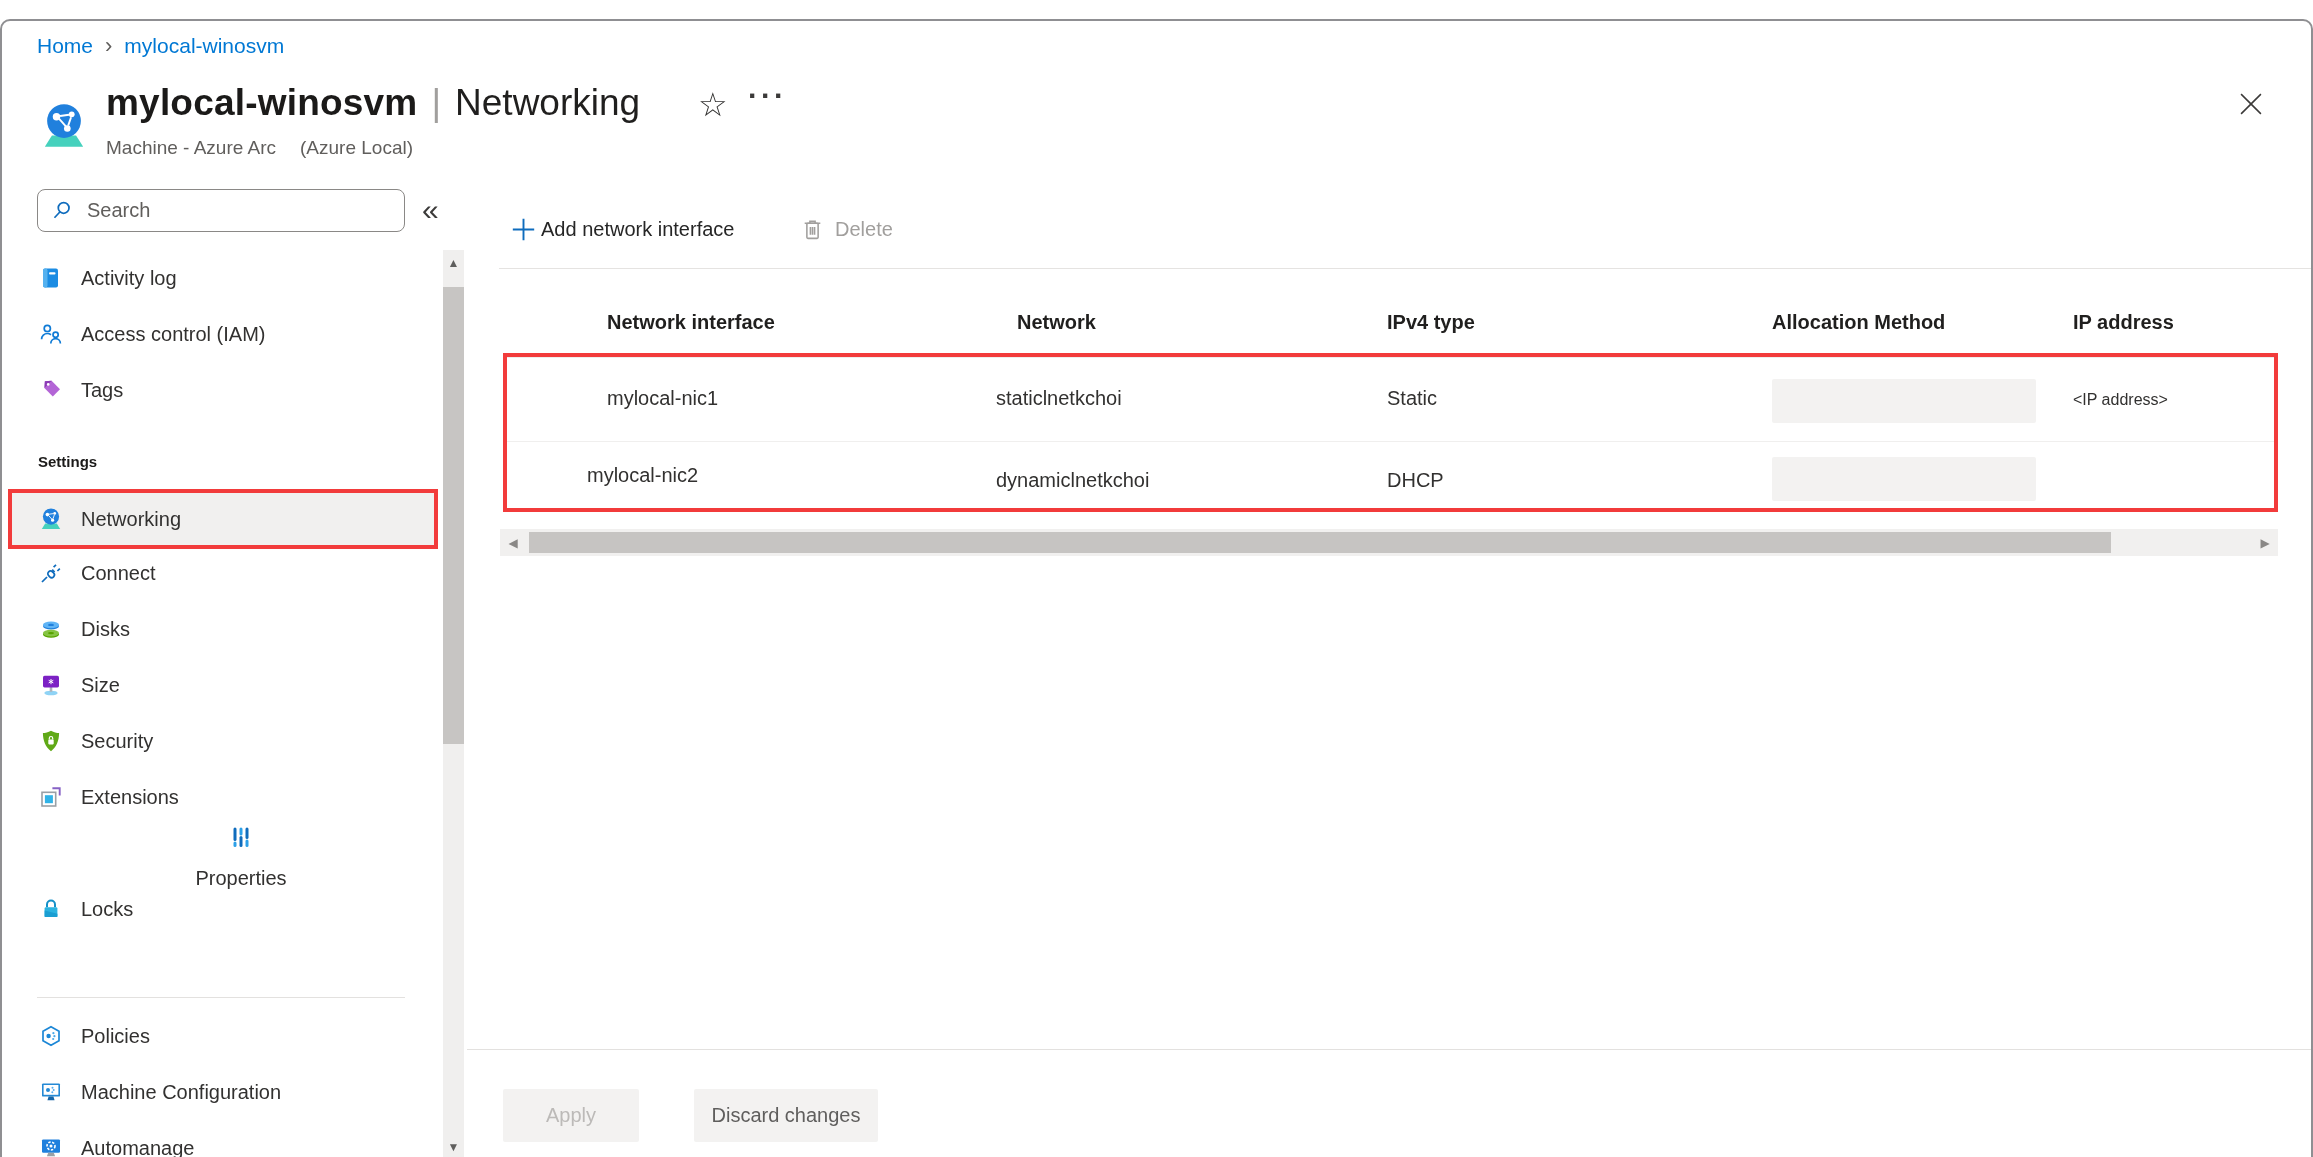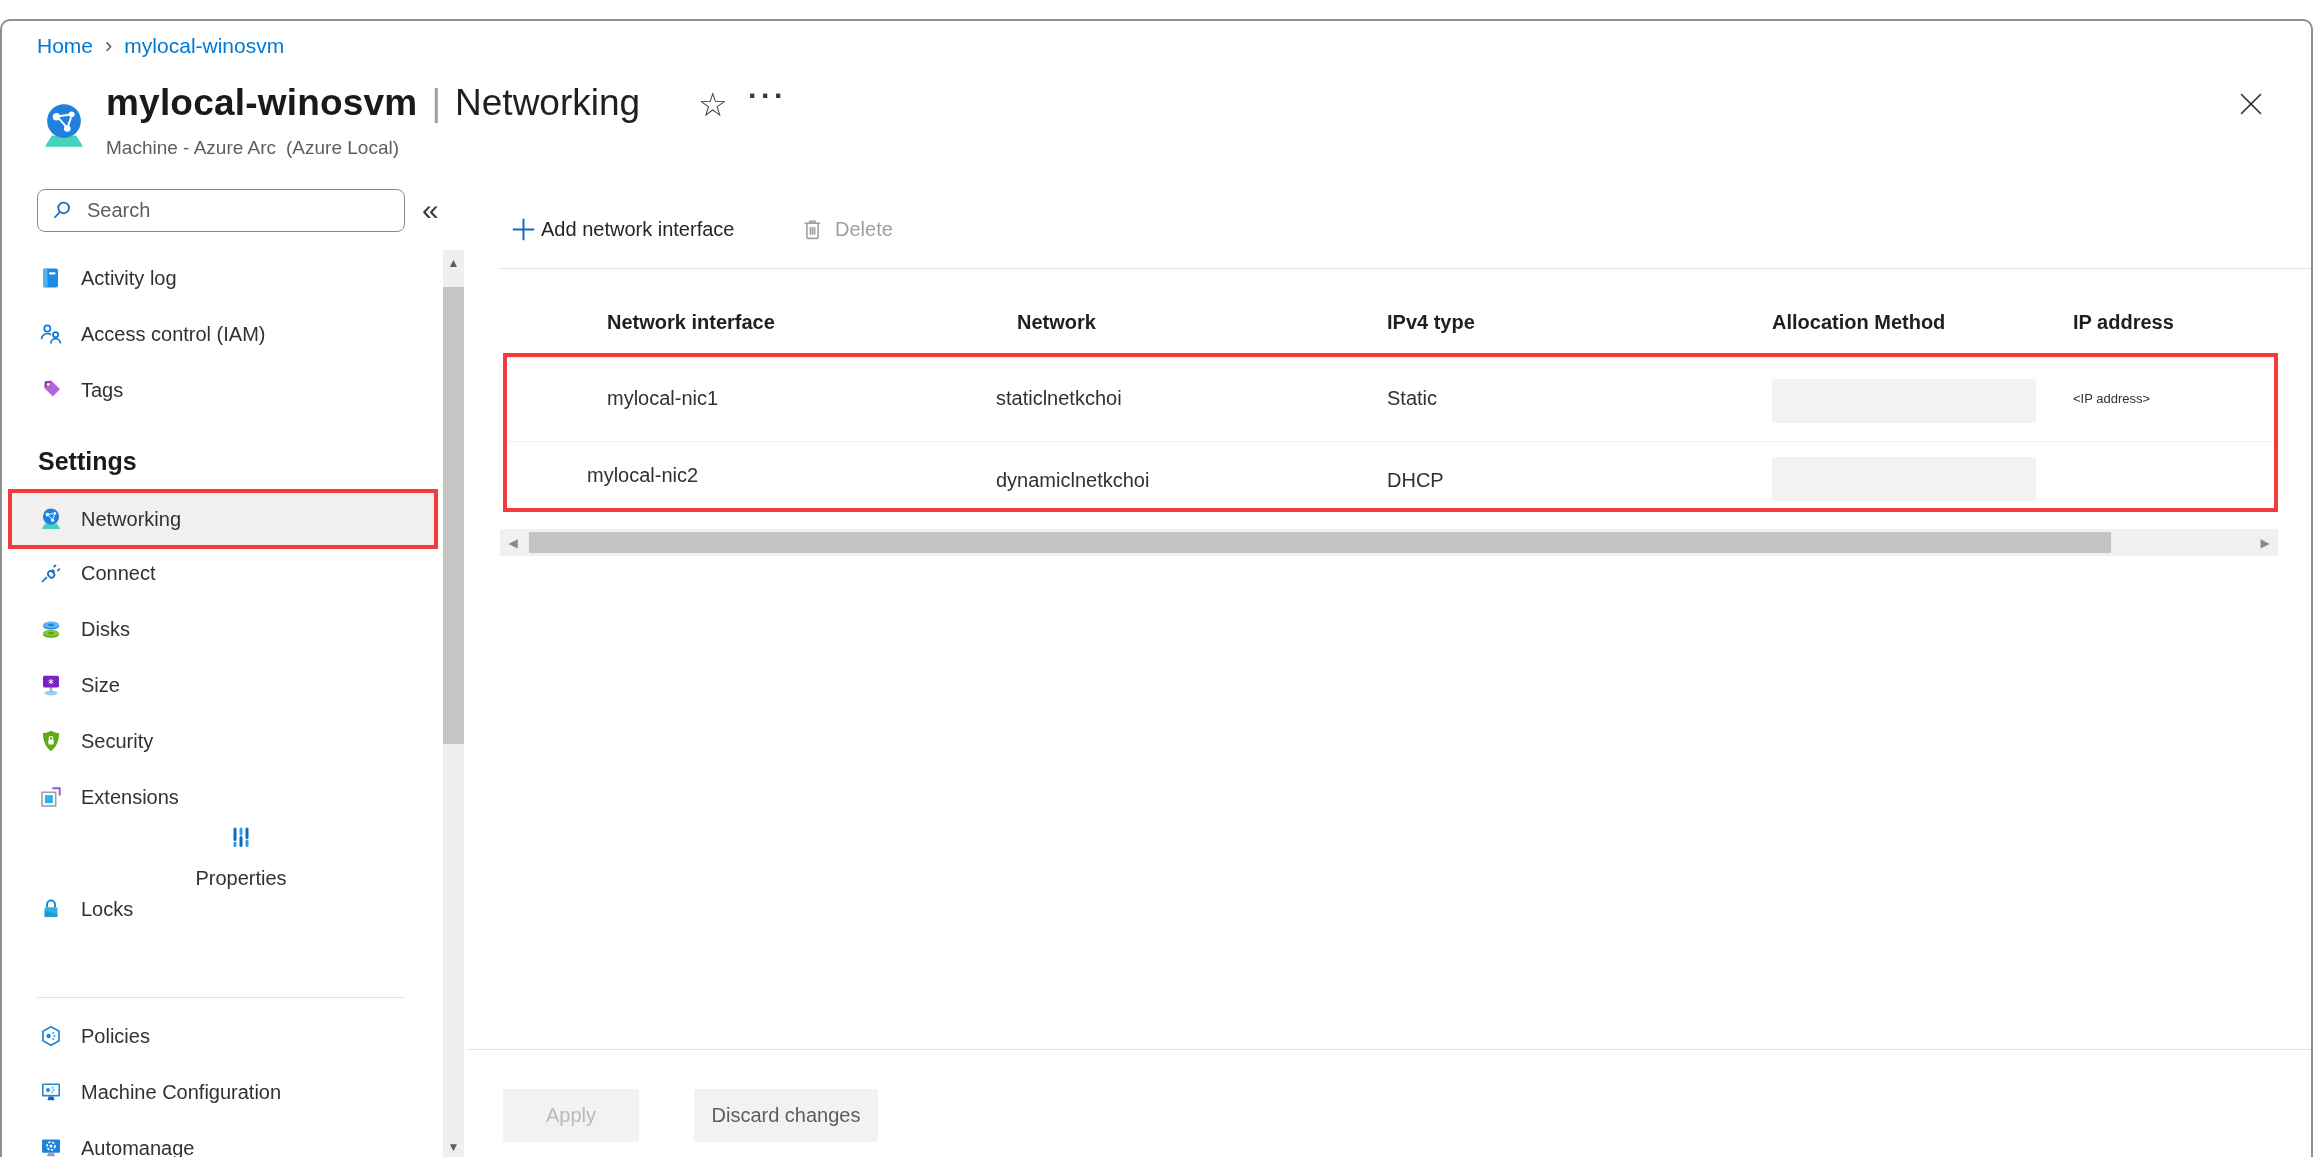--- a/index.html
+++ b/index.html
@@ -19,7 +19,7 @@
   .star{left:696px;top:64px;font-size:33px;color:#323130;}
   .more{left:746px;top:58px;font-size:30px;color:#3b3a39;letter-spacing:3px;font-weight:700;}
   .close-btn{left:2232px;top:66px;width:34px;height:34px;}
-  .subtitle{left:104px;top:116px;font-size:19px;color:#605e5c;display:flex;gap:10px;}
+  .subtitle{left:104px;top:116px;font-size:19px;color:#605e5c;display:flex;gap:24px;}
   
   .search-box{left:35px;top:168px;width:368px;height:43px;border:1px solid #8a8886;border-radius:8px;
               display:flex;align-items:center;gap:11px;padding-left:13px;box-sizing:border-box;background:#fff;}

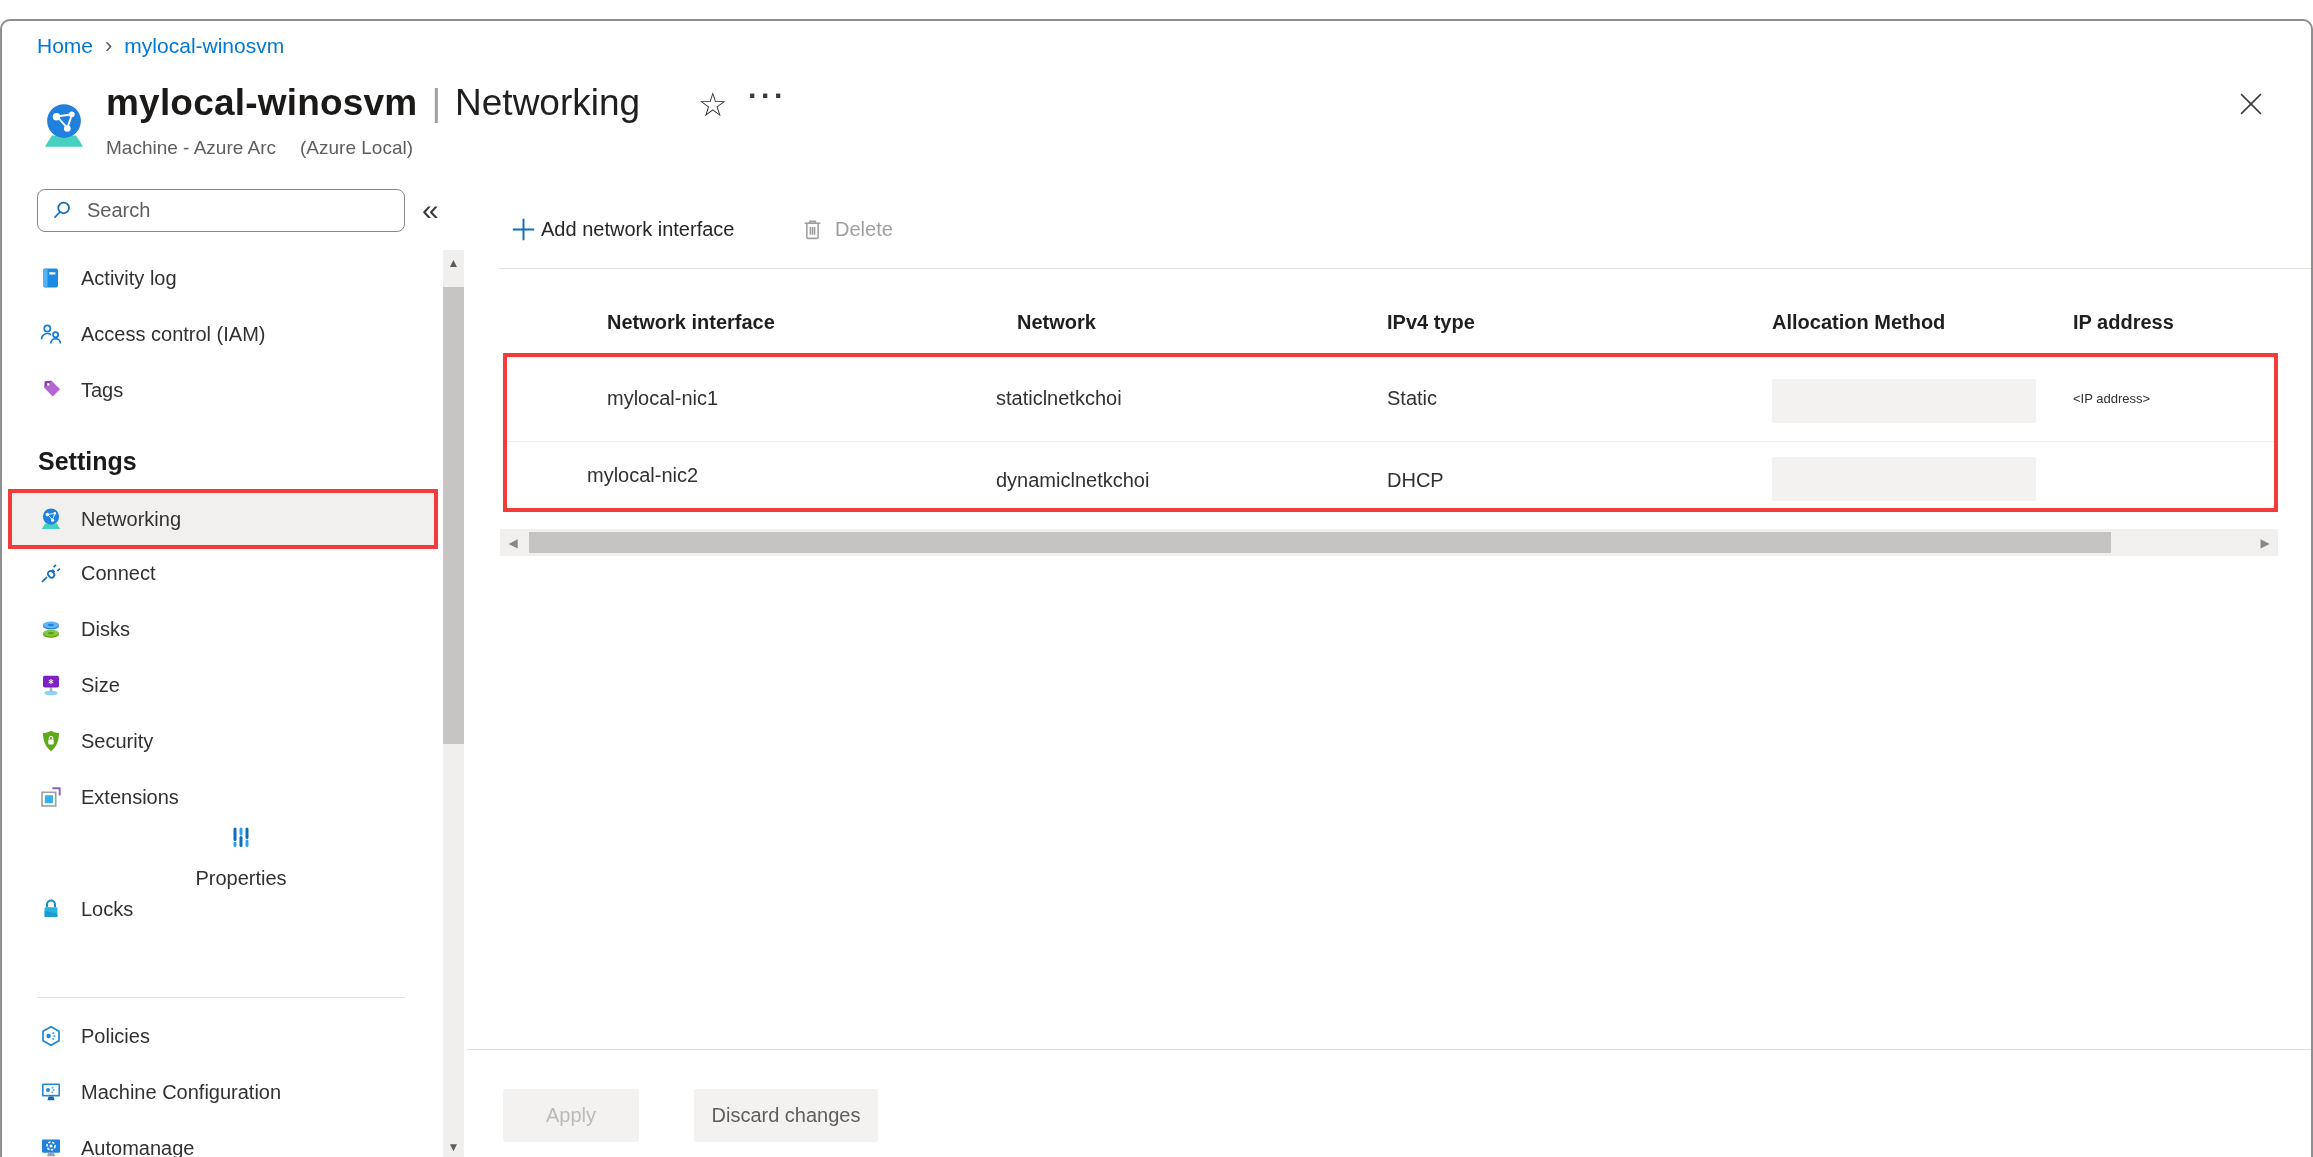--- a/index.html
+++ b/index.html
@@ -53,7 +53,7 @@
   .cell{font-size:20px;color:#323130;white-space:nowrap;}
   .row-divider{left:505px;top:420px;width:1767px;height:1px;background:#f0efee;}
   .alloc-input{left:1770px;width:264px;height:44px;background:#f3f2f1;border-radius:2px;}
-  .ip-cell{font-size:13px;color:#323130;}
+  .ip-cell{font-size:16px;color:#323130;}
   
   .htrack{left:498px;top:508px;width:1778px;height:27px;background:#f1f0ef;}
   .hthumb{left:527px;top:511px;width:1582px;height:21px;background:#c6c4c2;}

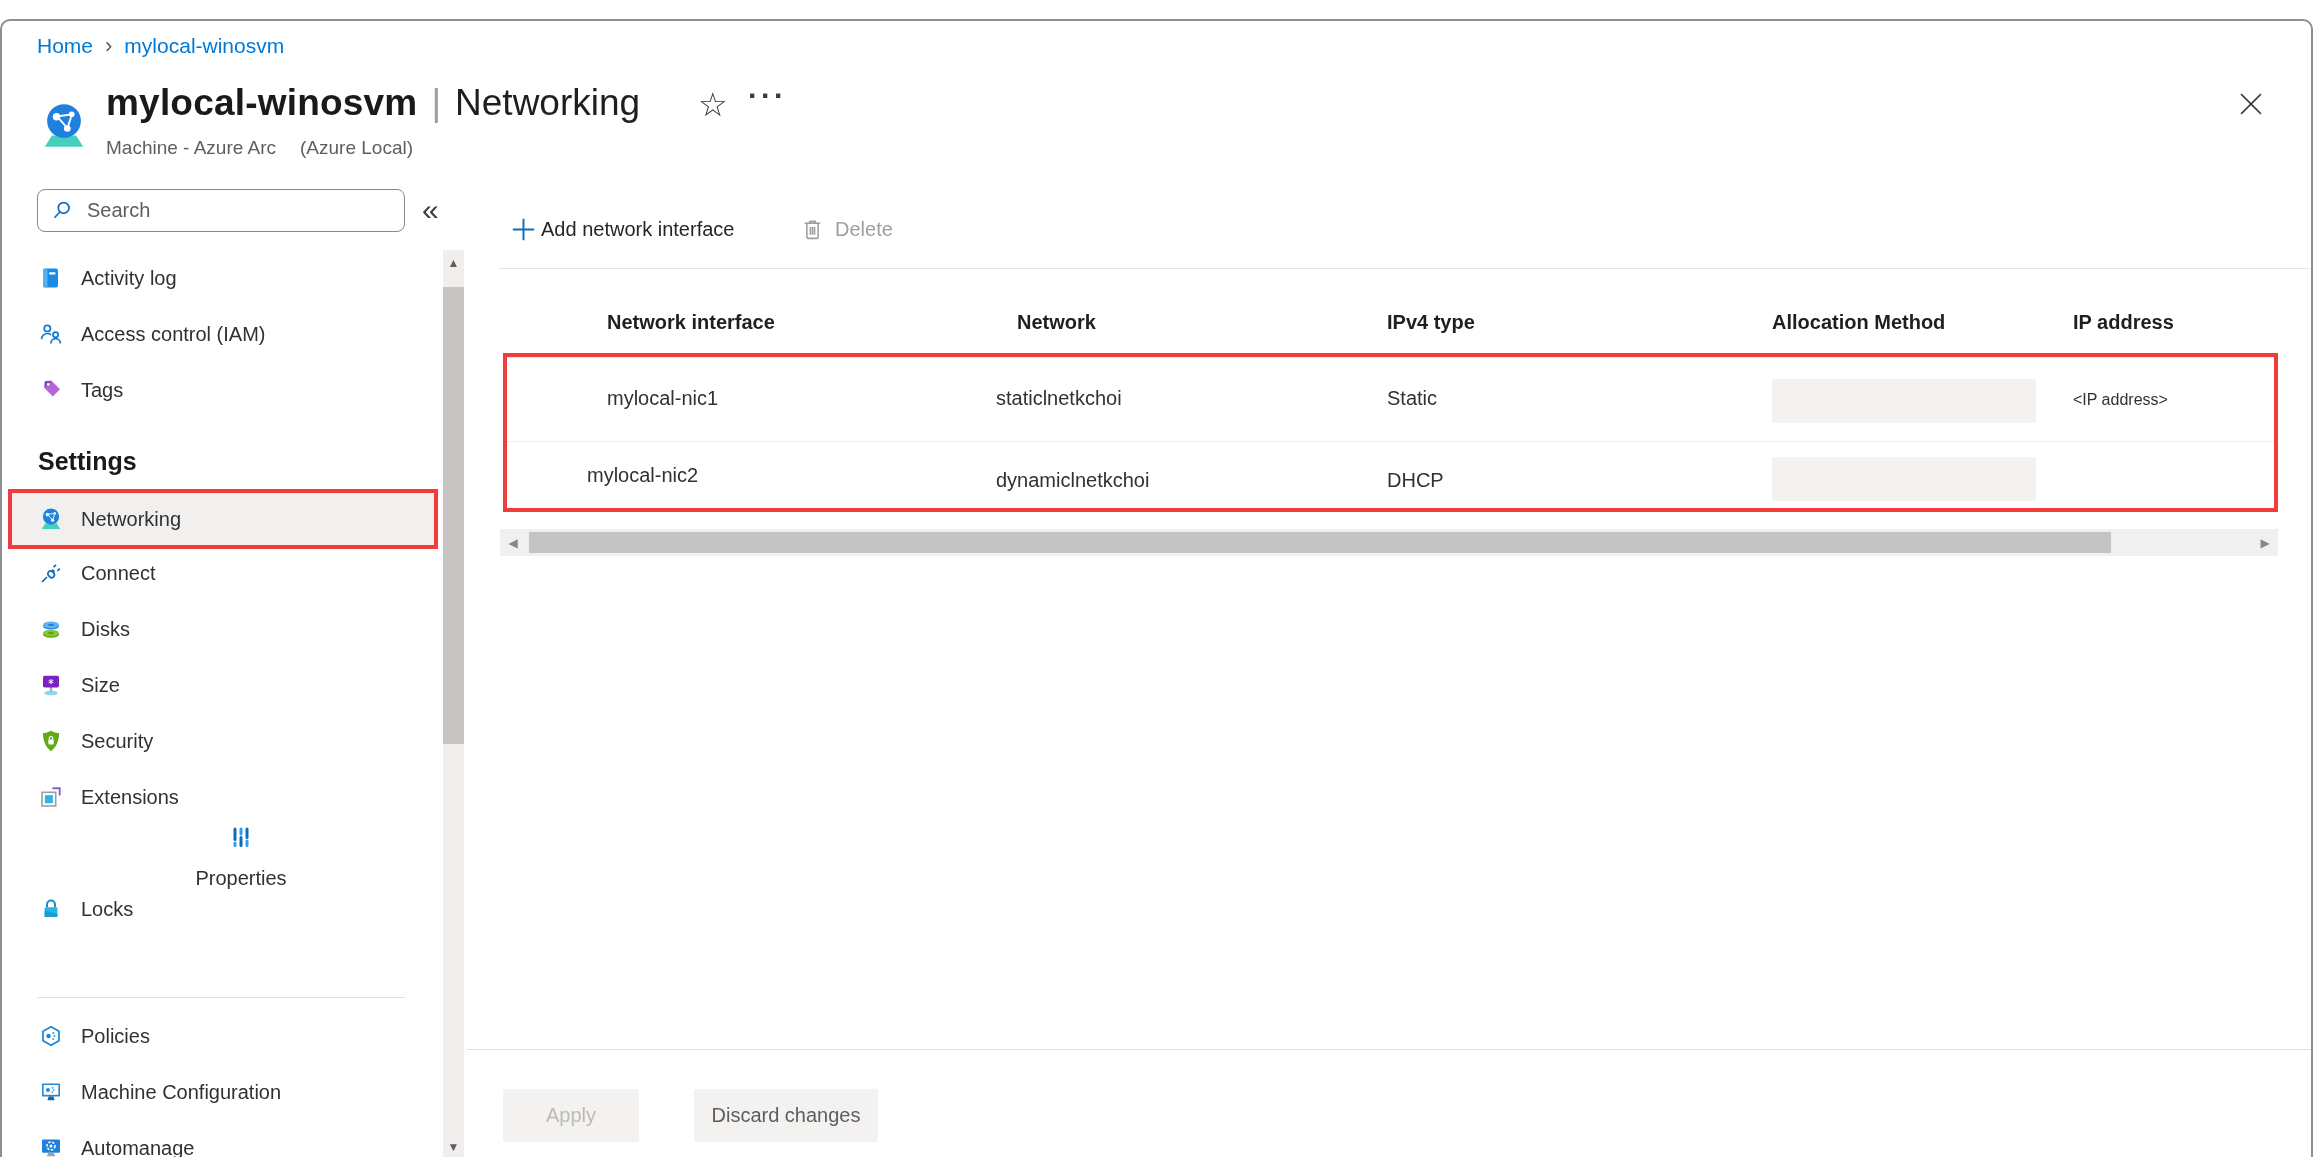--- a/index.html
+++ b/index.html
@@ -36,7 +36,7 @@
   .nav-item.selected{left:6px;width:430px;height:60px;border:4px solid #f23b3b;background:#f1f0ef;
                      padding-left:27px;}
   .nav-header{left:0;width:441px;height:32px;display:flex;align-items:center;padding-left:36px;box-sizing:border-box;}
-  .nav-header span{font-size:25px;font-weight:700;color:#1b1a19;}
+  .nav-header span{font-size:15px;font-weight:700;color:#1b1a19;}
   .nav-divider{left:35px;top:976px;width:368px;height:1px;background:#e3e1df;}
   .icon24{width:24px;height:24px;flex:0 0 24px;display:block;}
   

